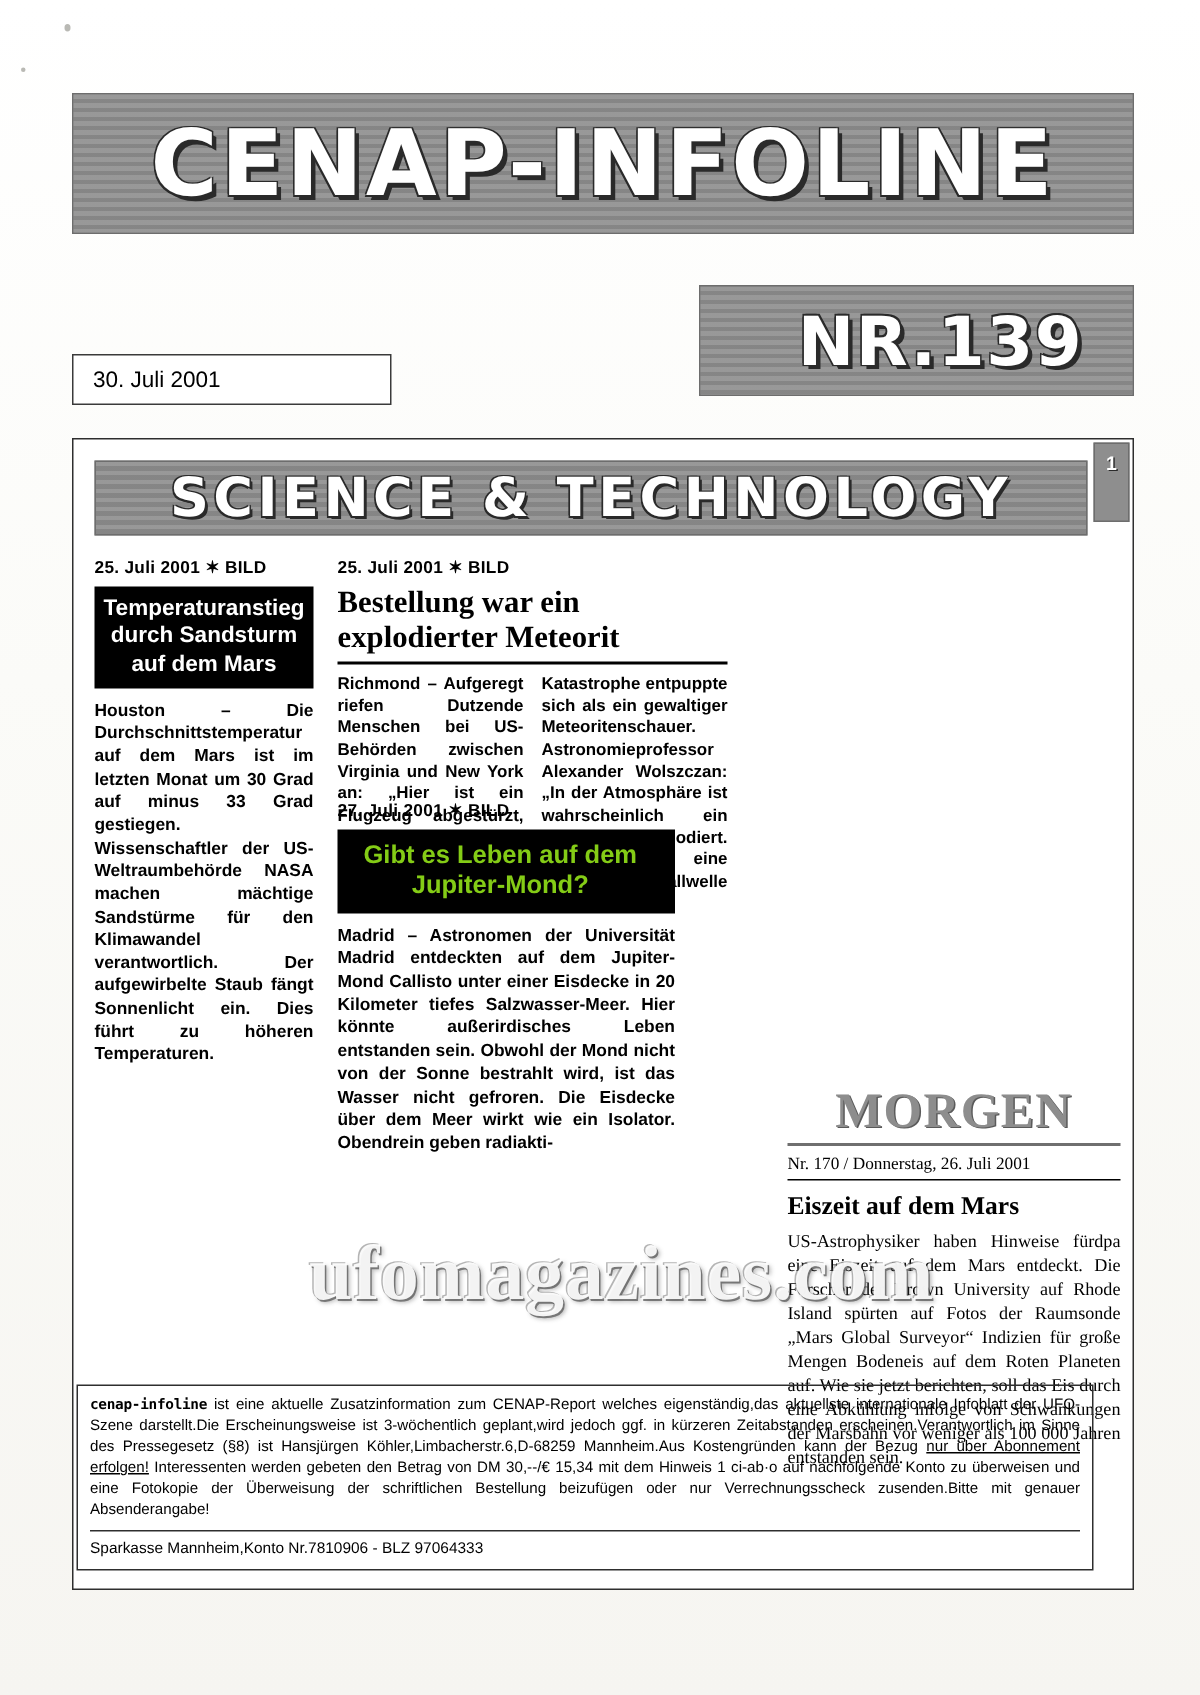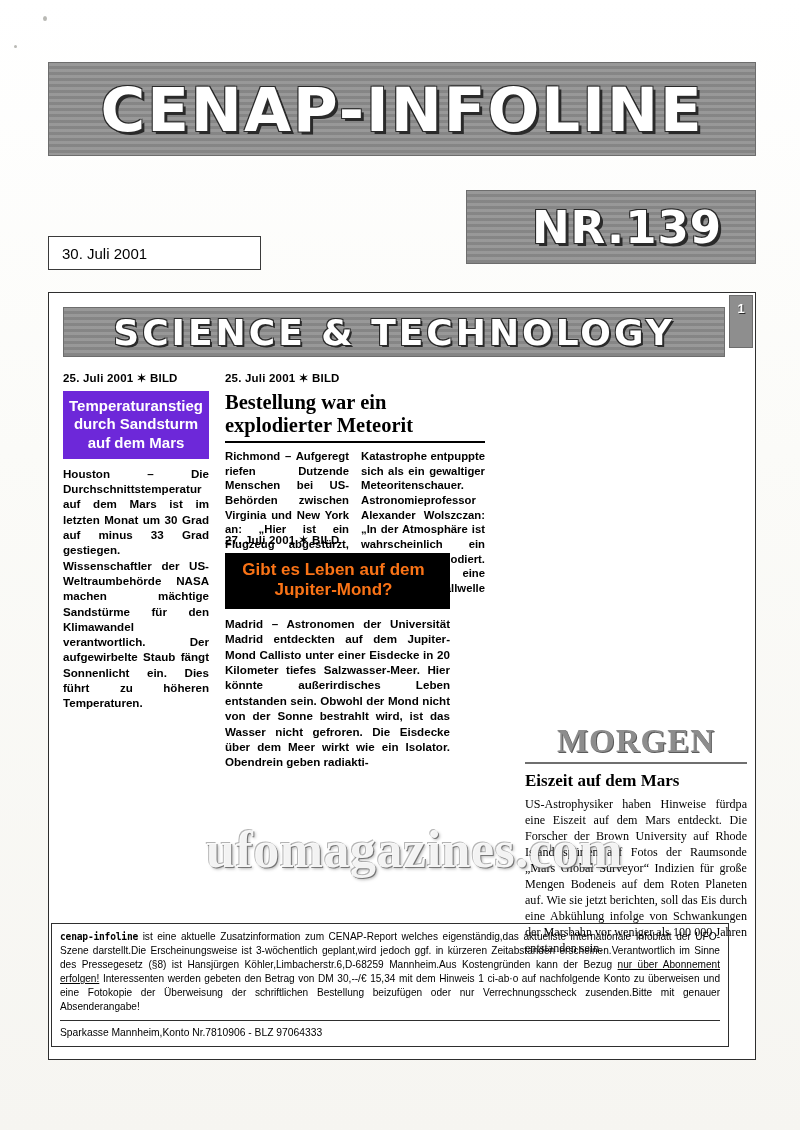--- a/index.html
+++ b/index.html
@@ -104,7 +104,7 @@
   
   .col-left{position:absolute;left:14px;top:78px;width:146px;}
   .hl-black{
-    background:#6d28d9;color:#fff;padding:6px 5px 7px 5px;
+    background:#000000;color:#fff;padding:6px 5px 7px 5px;
     font-family:"Liberation Sans",sans-serif;
     font-weight:bold;font-size:15px;line-height:1.22;text-align:center;
     margin-top:6px;

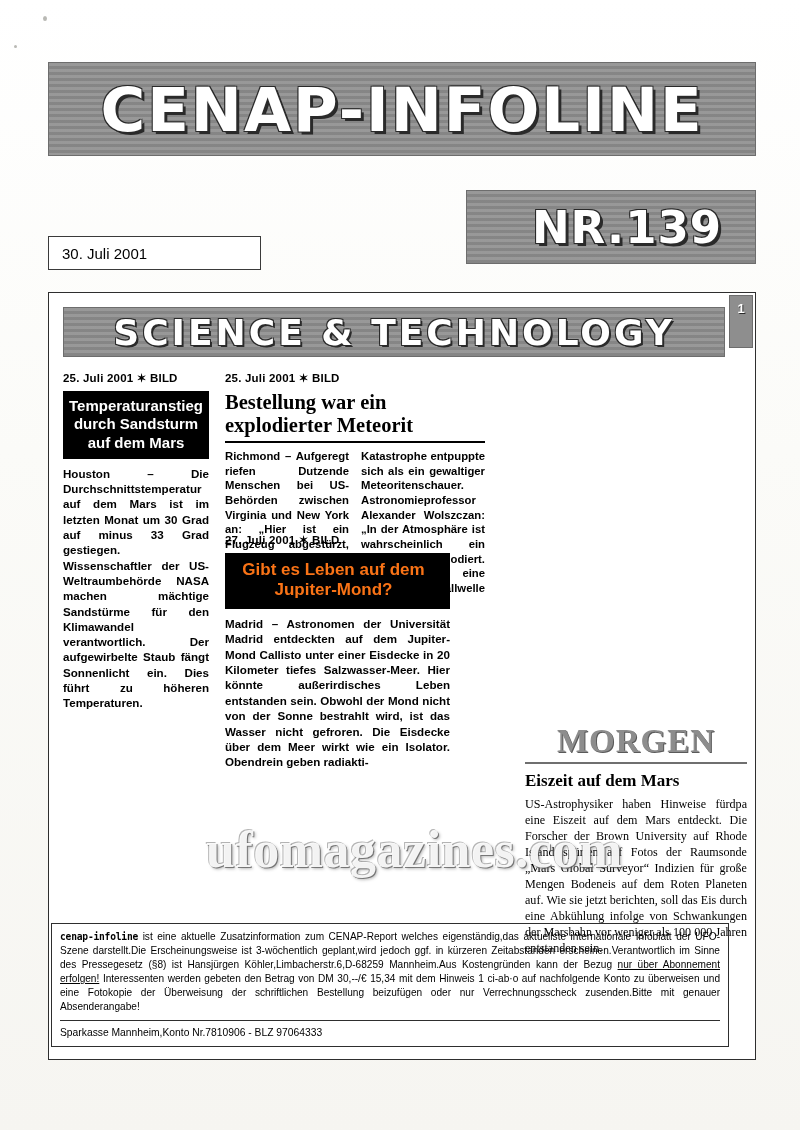--- a/index.html
+++ b/index.html
@@ -130,7 +130,7 @@
   
   .col-mid2{position:absolute;left:176px;top:240px;width:225px;}
   .hl-black2{
-    background:#000;color:#f97316;padding:7px 14px 8px 6px;margin-top:6px;
+    background:#000;color:#84cc16;padding:7px 14px 8px 6px;margin-top:6px;
     font-weight:bold;font-size:17px;line-height:1.2;text-align:center;
     font-family:"Liberation Sans",sans-serif;
   }

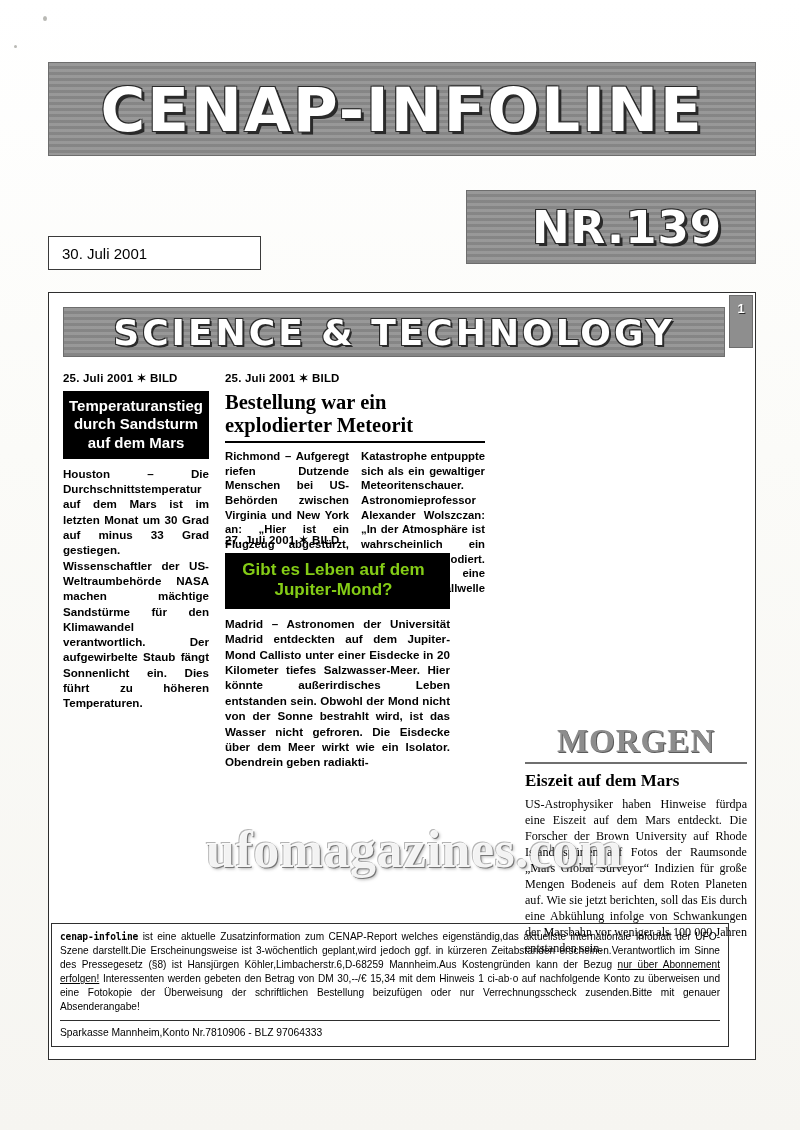--- a/index.html
+++ b/index.html
@@ -245,6 +245,7 @@
 
     <div class="col-right">
       <div class="morgen-logo">MORGEN</div>
+      <div class="morgen-meta">Nr. 170 / Donnerstag, 26. Juli 2001</div>
       <div class="morgen-head">Eiszeit auf dem Mars</div>
       <div class="morgen-body"><span class="dpa">dpa</span><span>US-Astrophysiker haben Hinweise für eine Eiszeit auf dem Mars entdeckt. Die Forscher der Brown University auf Rhode Island spürten auf Fotos der Raumsonde „Mars Global Surveyor“ Indizien für große Mengen Bodeneis auf dem Roten Planeten auf. Wie sie jetzt berichten, soll das Eis durch eine Abkühlung infolge von Schwankungen der Marsbahn vor weniger als 100 000 Jahren entstanden sein.</span></div>
     </div>

